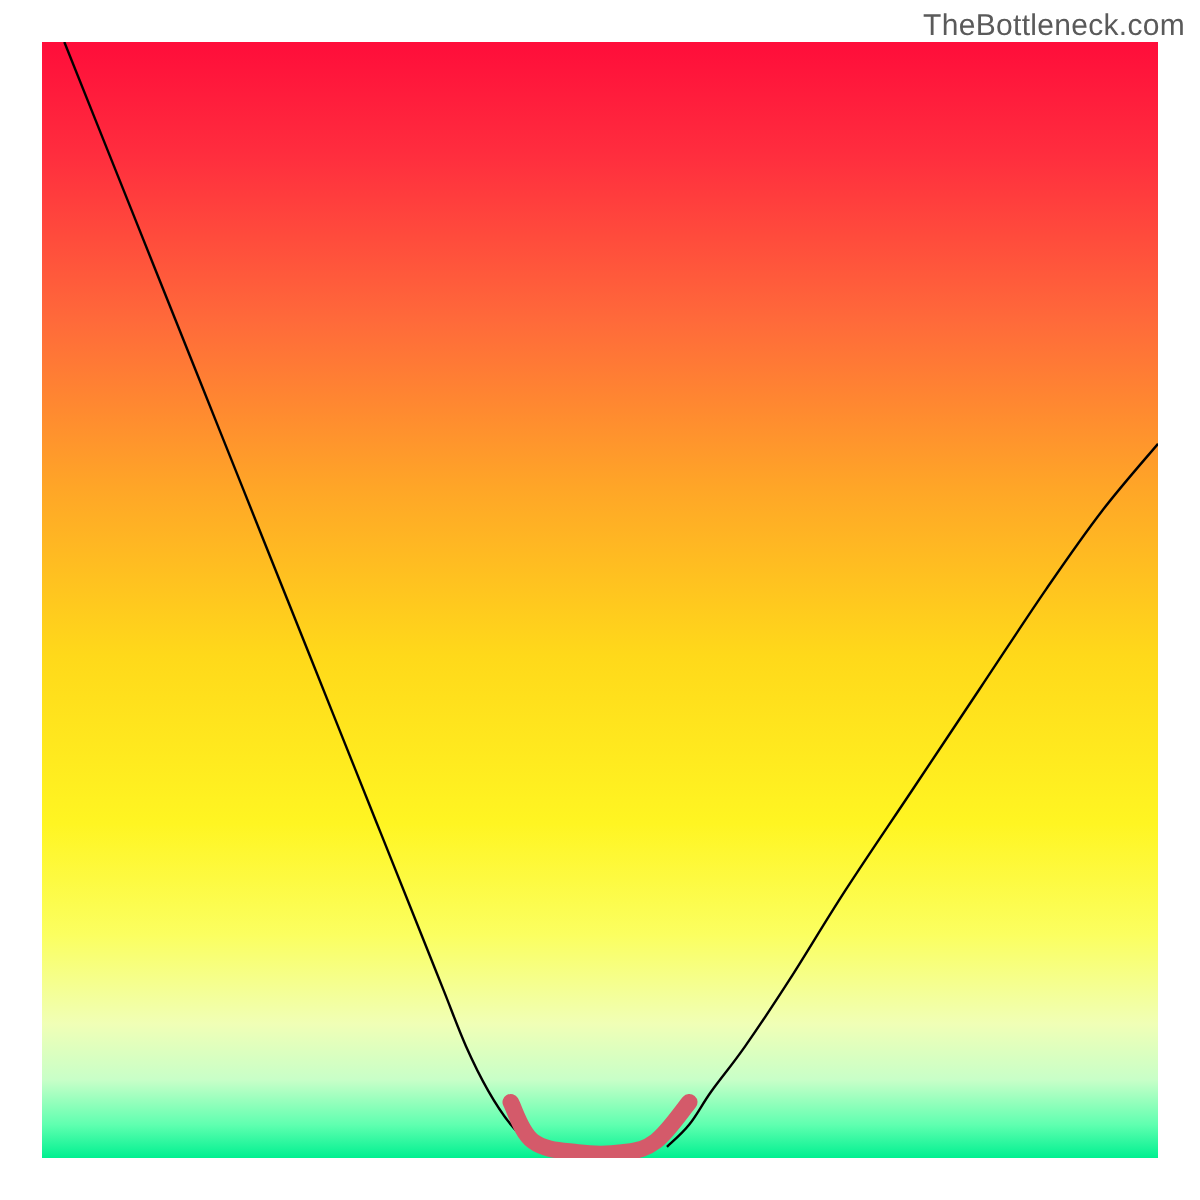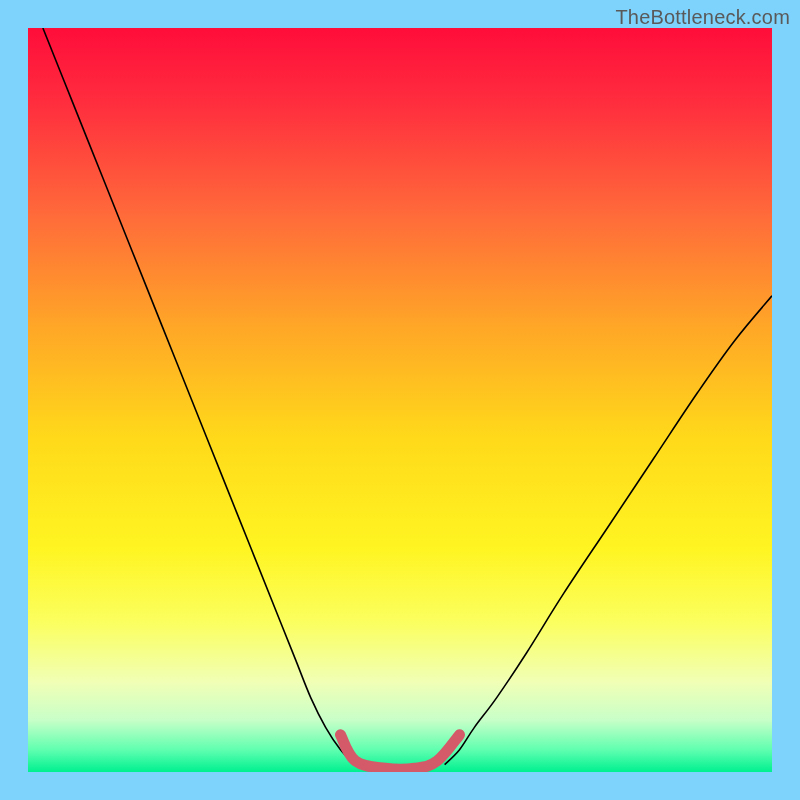--- a/index.html
+++ b/index.html
@@ -17,7 +17,7 @@
     top: 0;
     width: 800px;
     height: 800px;
-    background: #7dd3fc;
+    background: #ffffff;
   }
   .plot {
     position: absolute;

